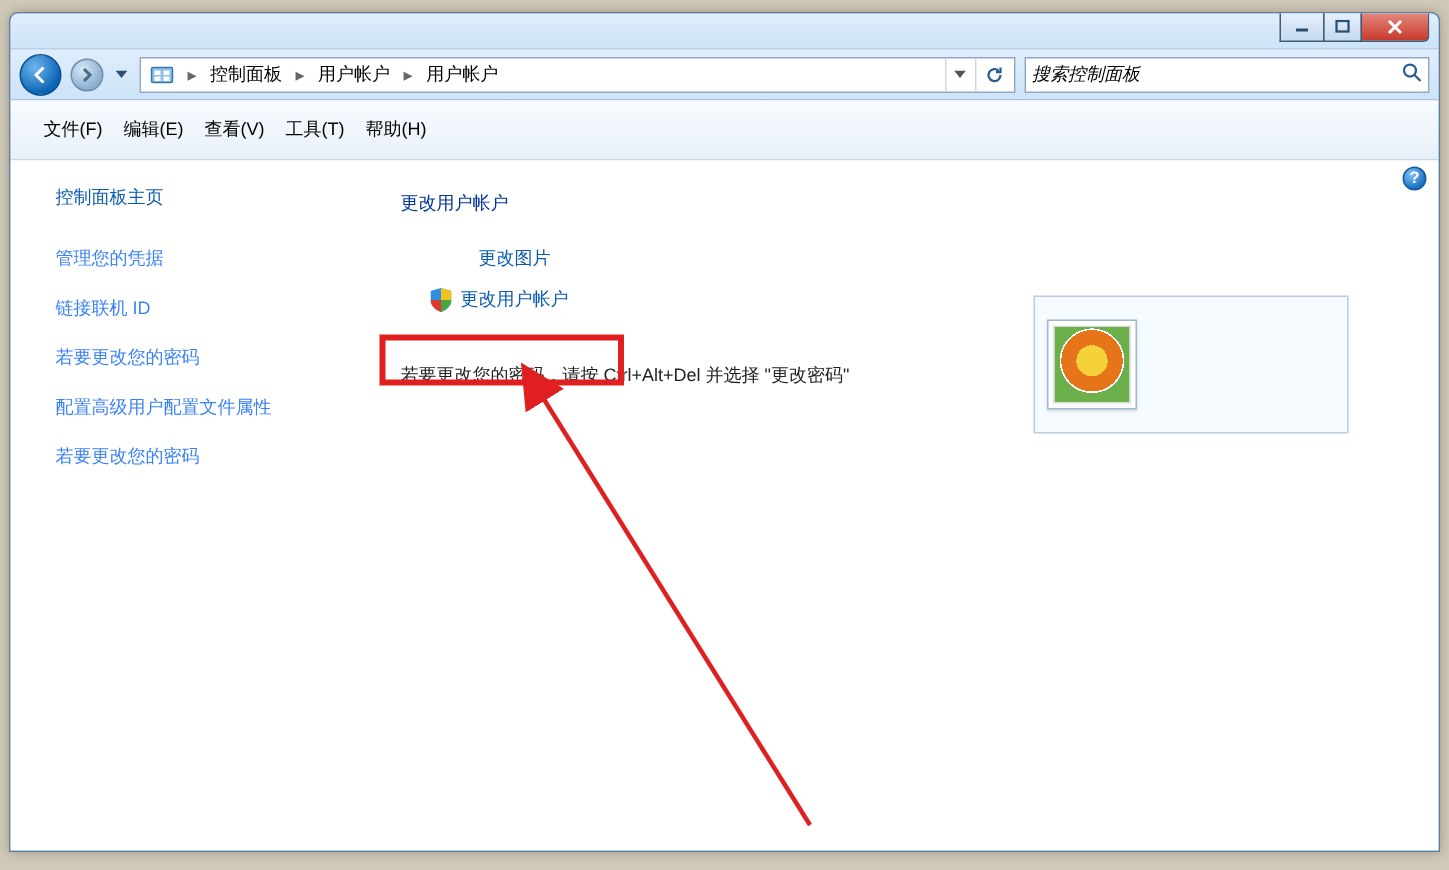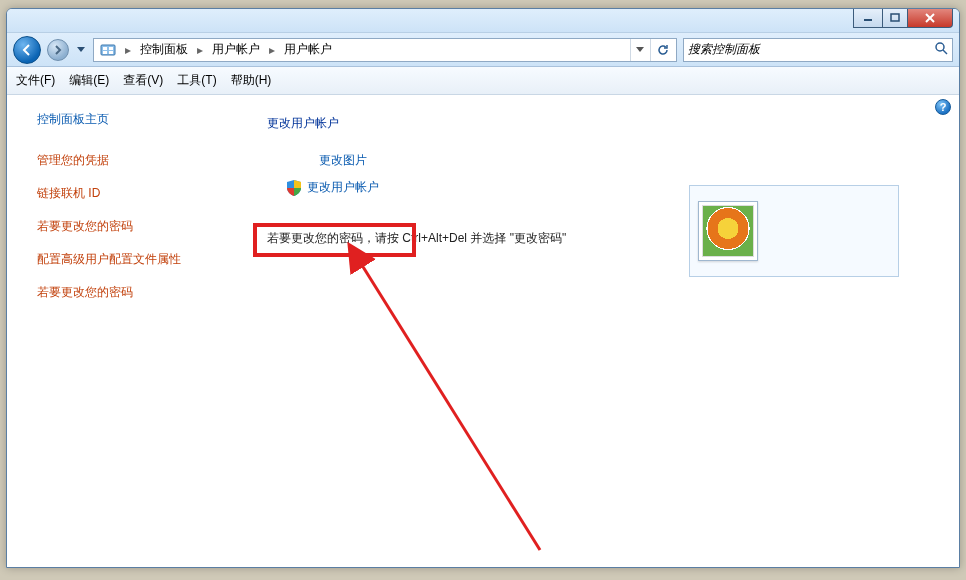--- a/index.html
+++ b/index.html
@@ -61,9 +61,9 @@
 
   
   .menubar {
-    height: 28px; background: linear-gradient(#f7fbff, #e8f0f8);
+    height: 40px; background: linear-gradient(#f7fbff, #e8f0f8);
     border-bottom: 1px solid #c9d7e5; display: flex; align-items: center;
-    padding: 0 9px; gap: 14px;
+    padding: 0 22px; gap: 14px;
   }
   .menubar .mi { cursor: default; }
 

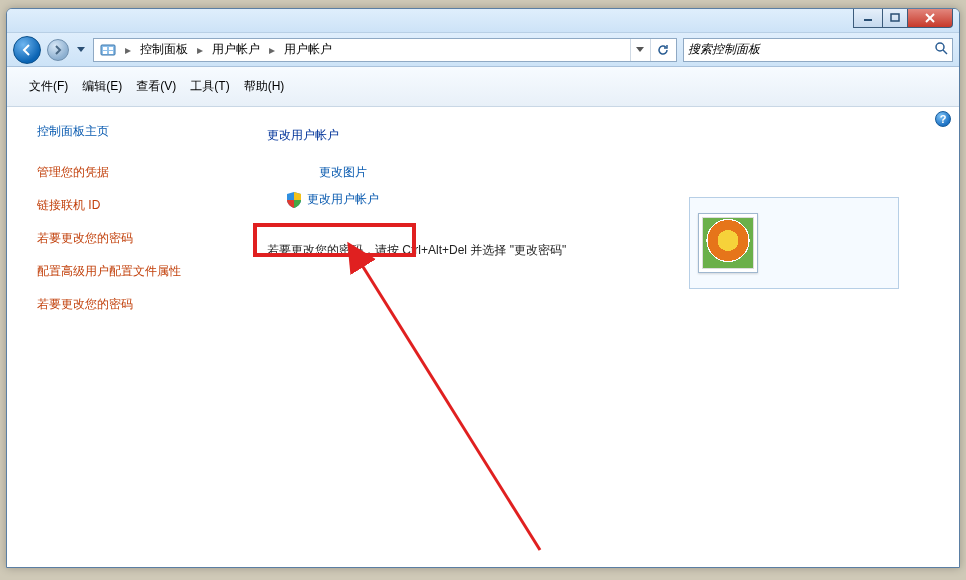--- a/index.html
+++ b/index.html
@@ -71,7 +71,7 @@
   .content { flex:1; display:flex; position:relative; background:#fff; }
   .sidebar { width: 230px; padding: 16px 10px 10px 30px; }
   .sidebar .home-link { color:#0a5bb0; margin-bottom: 24px; display:block; }
-  .sidebar .side-link { color:#c2410c; margin-bottom: 16px; display:block; }
+  .sidebar .side-link { color:#3b82f6; margin-bottom: 16px; display:block; }
 
   .main { flex:1; padding: 20px 20px 10px 30px; position:relative; }
   .main h1 { font-size: 12px; color:#003399; font-weight: normal; margin-bottom: 20px; }

